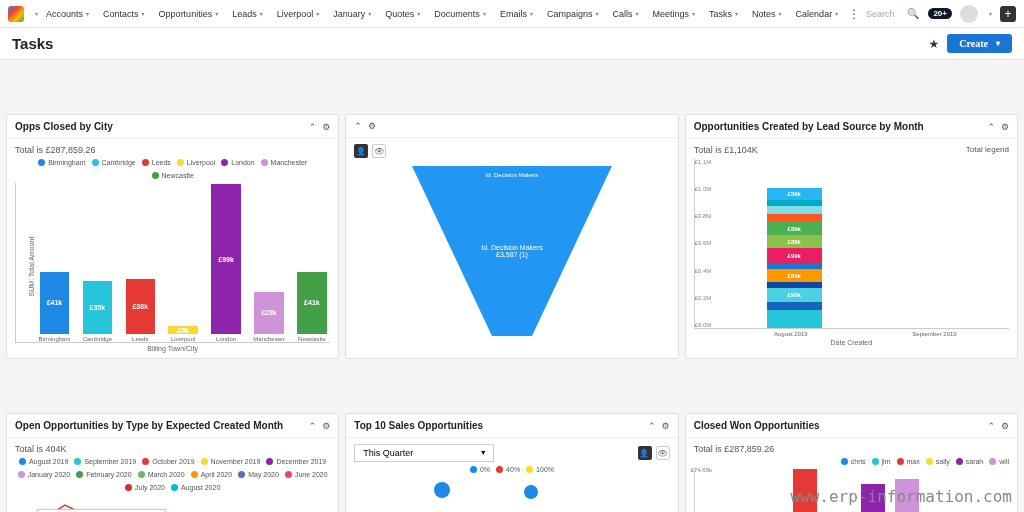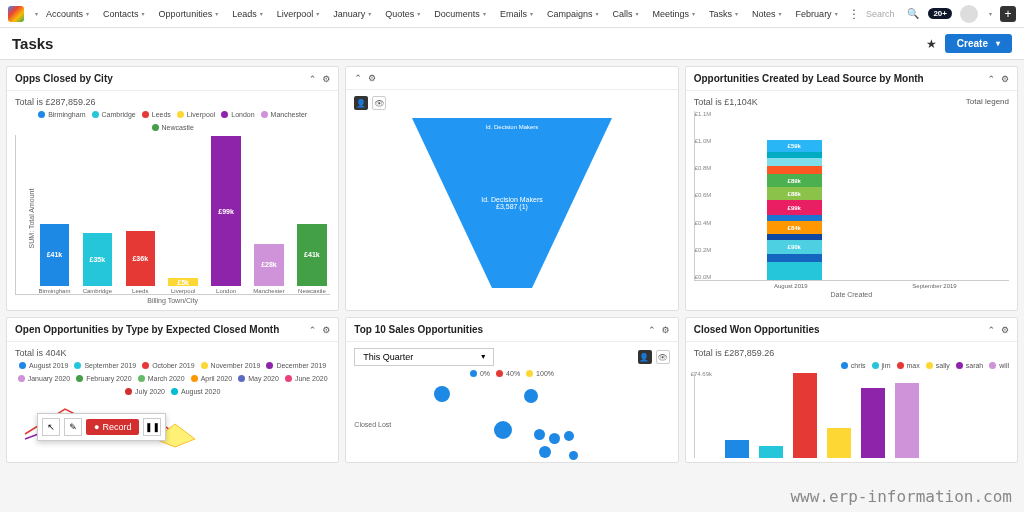--- a/index.html
+++ b/index.html
@@ -90,7 +90,7 @@
       <span class="nav-item">Meetings</span>
       <span class="nav-item">Tasks</span>
       <span class="nav-item">Notes</span>
-      <span class="nav-item">February</span>
+      <span class="nav-item">Calendar</span>
     </div>
   <span style="font-size:12px;color:#555;cursor:pointer;margin:0 6px">⋮</span>
   <div class="topbar-right">

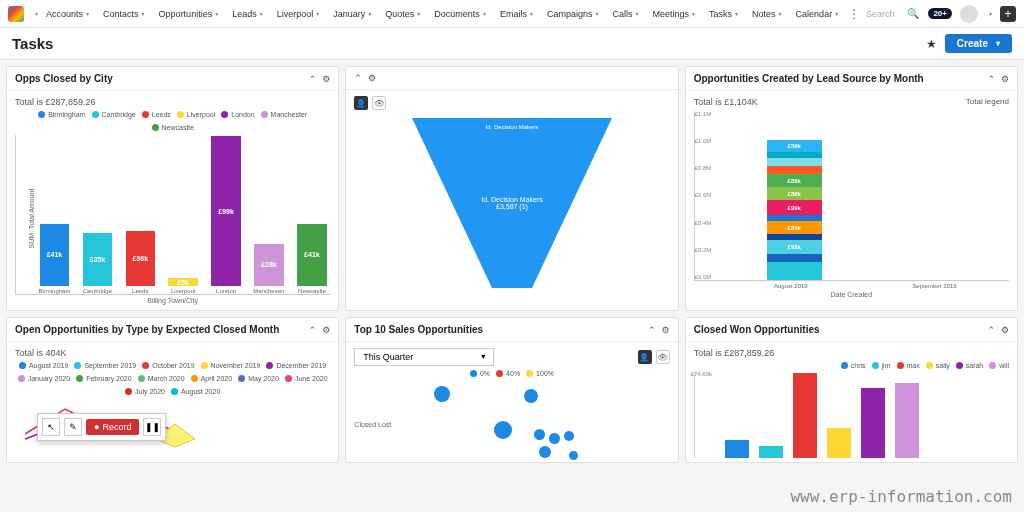--- a/index.html
+++ b/index.html
@@ -18,7 +18,7 @@
 .titlebar { display: flex; align-items: center; padding: 6px 12px; background: #fff; border-bottom: 1px solid #e0e0e0; }
 .page-title { font-size: 15px; font-weight: 600; color: #222; flex: 1; }
 .star { color: #333; font-size: 12px; margin-right: 8px; }
-.create-btn { background: #1976d2; color: #fff; padding: 4px 12px; border-radius: 3px; font-size: 10px; font-weight: 600; display: flex; align-items: center; cursor: pointer; }
+.create-btn { background: #1976d2; color: #fff; padding: 4px 12px; border-radius: 3px; font-size: 10px; font-weight: 600; display: flex; align-items: center; cursor: pointer; font-family: Liberation Serif, serif; }
 .create-btn::after { content: "▾"; margin-left: 8px; font-size: 8px; }
 .dashboard { display: grid; grid-template-columns: 1fr 1fr 1fr; gap: 6px; padding: 6px; }
 .panel { background: #fff; border: 1px solid #e0e0e0; border-radius: 2px; overflow: hidden; }

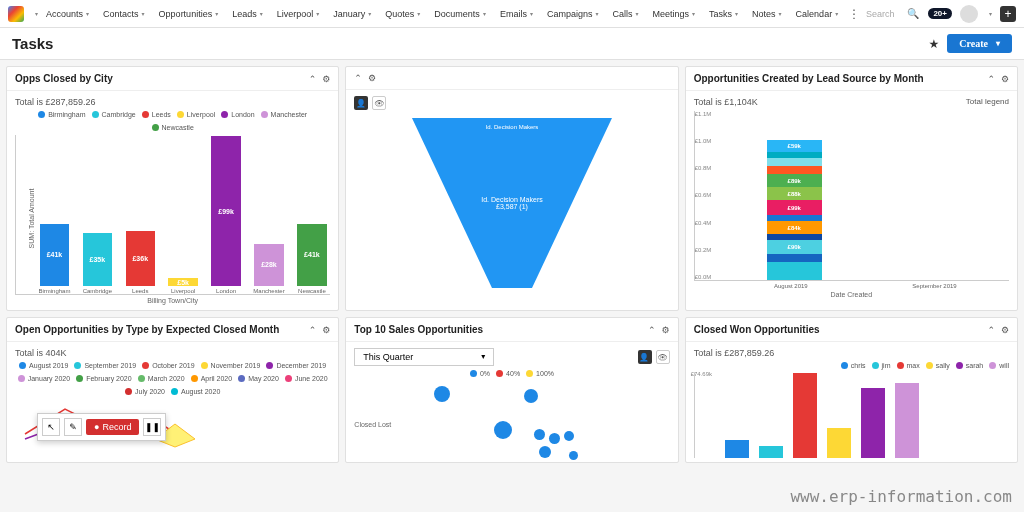--- a/index.html
+++ b/index.html
@@ -21,7 +21,7 @@
 .create-btn { background: #1976d2; color: #fff; padding: 4px 12px; border-radius: 3px; font-size: 10px; font-weight: 600; display: flex; align-items: center; cursor: pointer; font-family: Liberation Serif, serif; }
 .create-btn::after { content: "▾"; margin-left: 8px; font-size: 8px; }
 .dashboard { display: grid; grid-template-columns: 1fr 1fr 1fr; gap: 6px; padding: 6px; }
-.panel { background: #fff; border: 1px solid #e0e0e0; border-radius: 2px; overflow: hidden; }
+.panel { background: #fff; border: 1px solid #e0e0e0; border-radius: 2px; overflow: hidden; margin-top: 48px; }
 .panel-head { display: flex; align-items: center; padding: 6px 8px; border-bottom: 1px solid #eee; }
 .panel-title { font-size: 10px; font-weight: 700; color: #222; flex: 1; }
 .panel-ctrl { display: flex; gap: 6px; color: #555; font-size: 9px; }

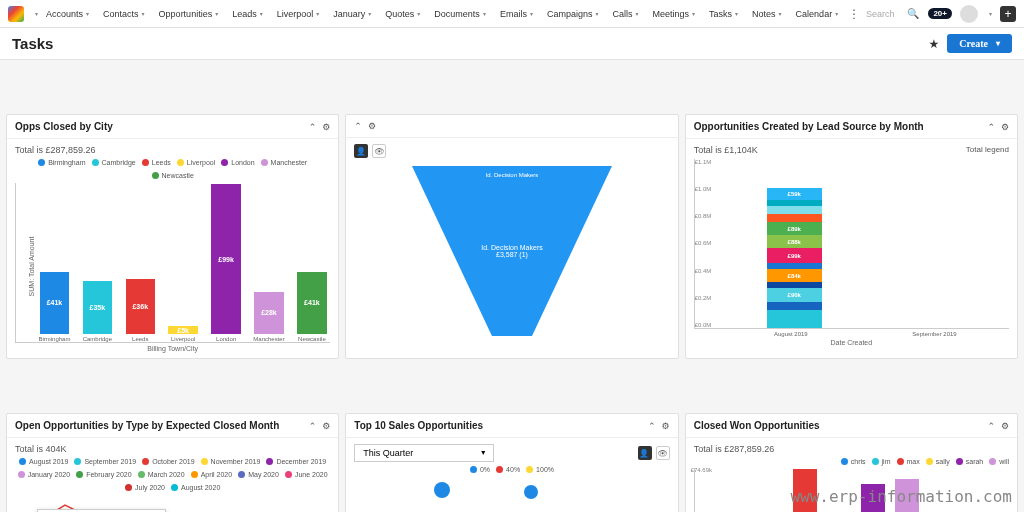--- a/index.html
+++ b/index.html
@@ -238,7 +238,7 @@
 
   <div class="panel row2" style="position:relative">
     <div class="panel-head">
-      <div class="panel-title">Open Opportunities by Type by Expected Closed Month</div>
+      <div class="panel-title">Open Opportunities by Type by Expected Created Month</div>
       <div class="panel-ctrl">
           <span>⌃</span>
           <span>⚙</span>

